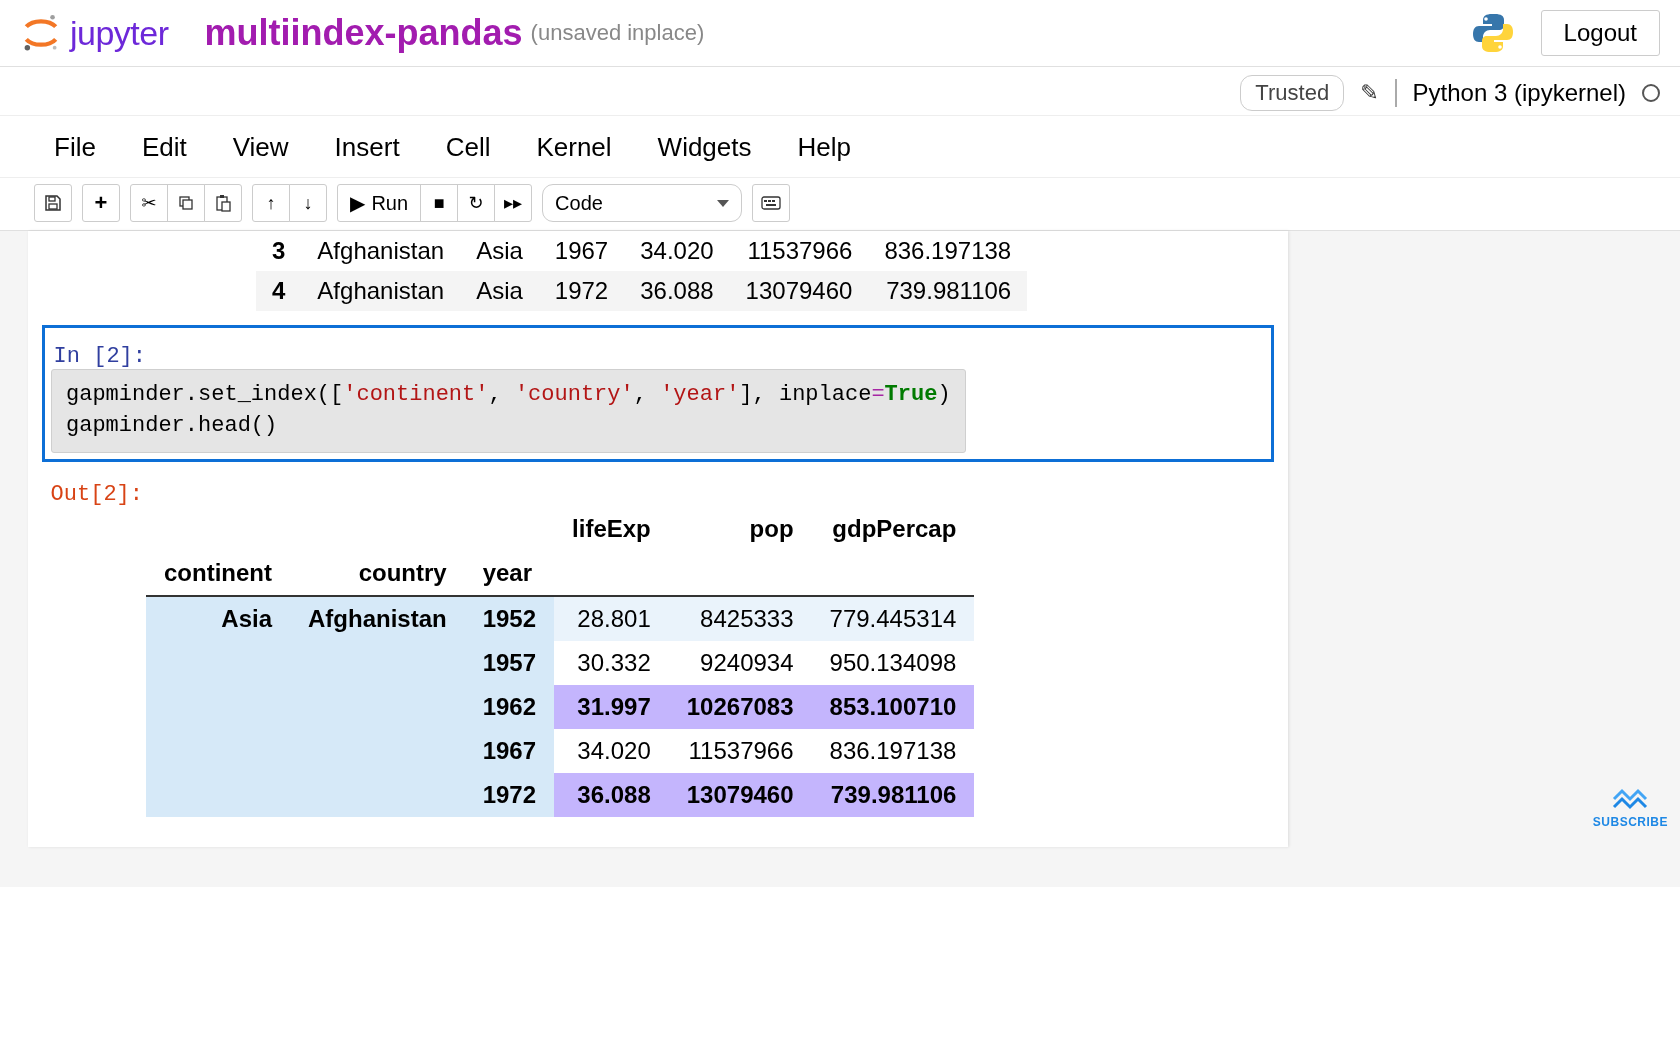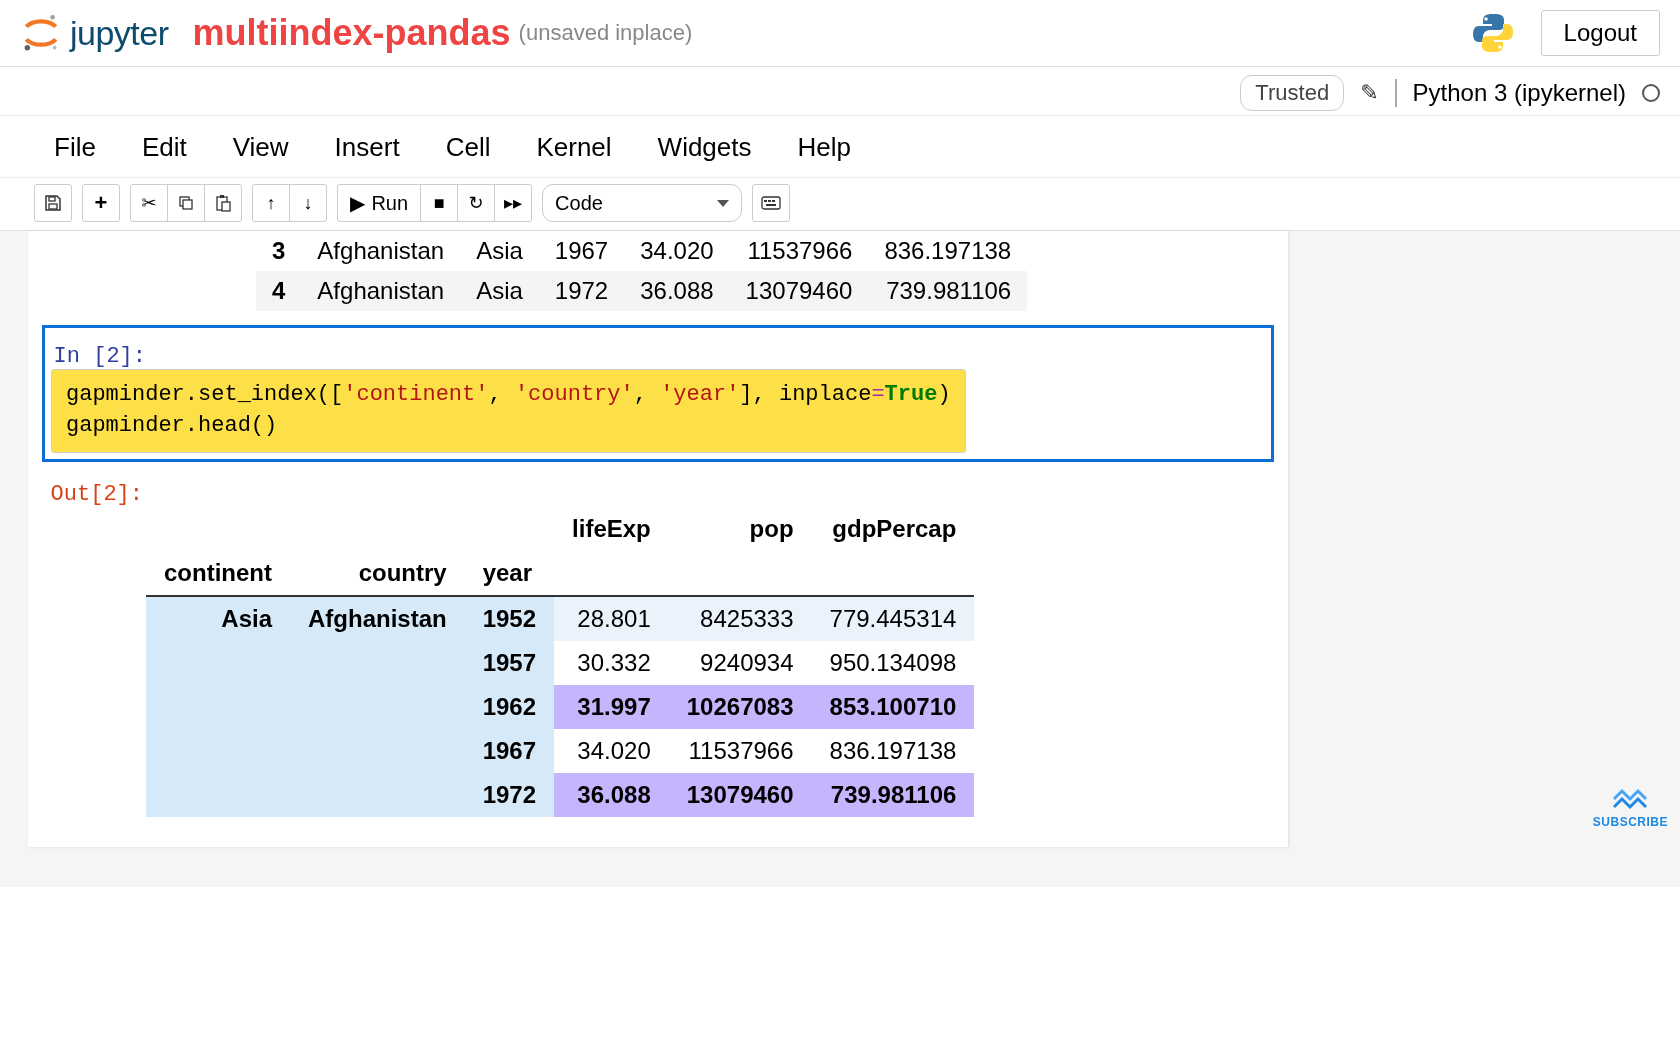--- a/index.html
+++ b/index.html
@@ -20,7 +20,7 @@
     align-items: center;
     gap: 8px;
     font-size: 34px;
-    color: #0c4a6e;
+    color: #6d28d9;
     letter-spacing: -0.5px;
   }
   .logo-icon {

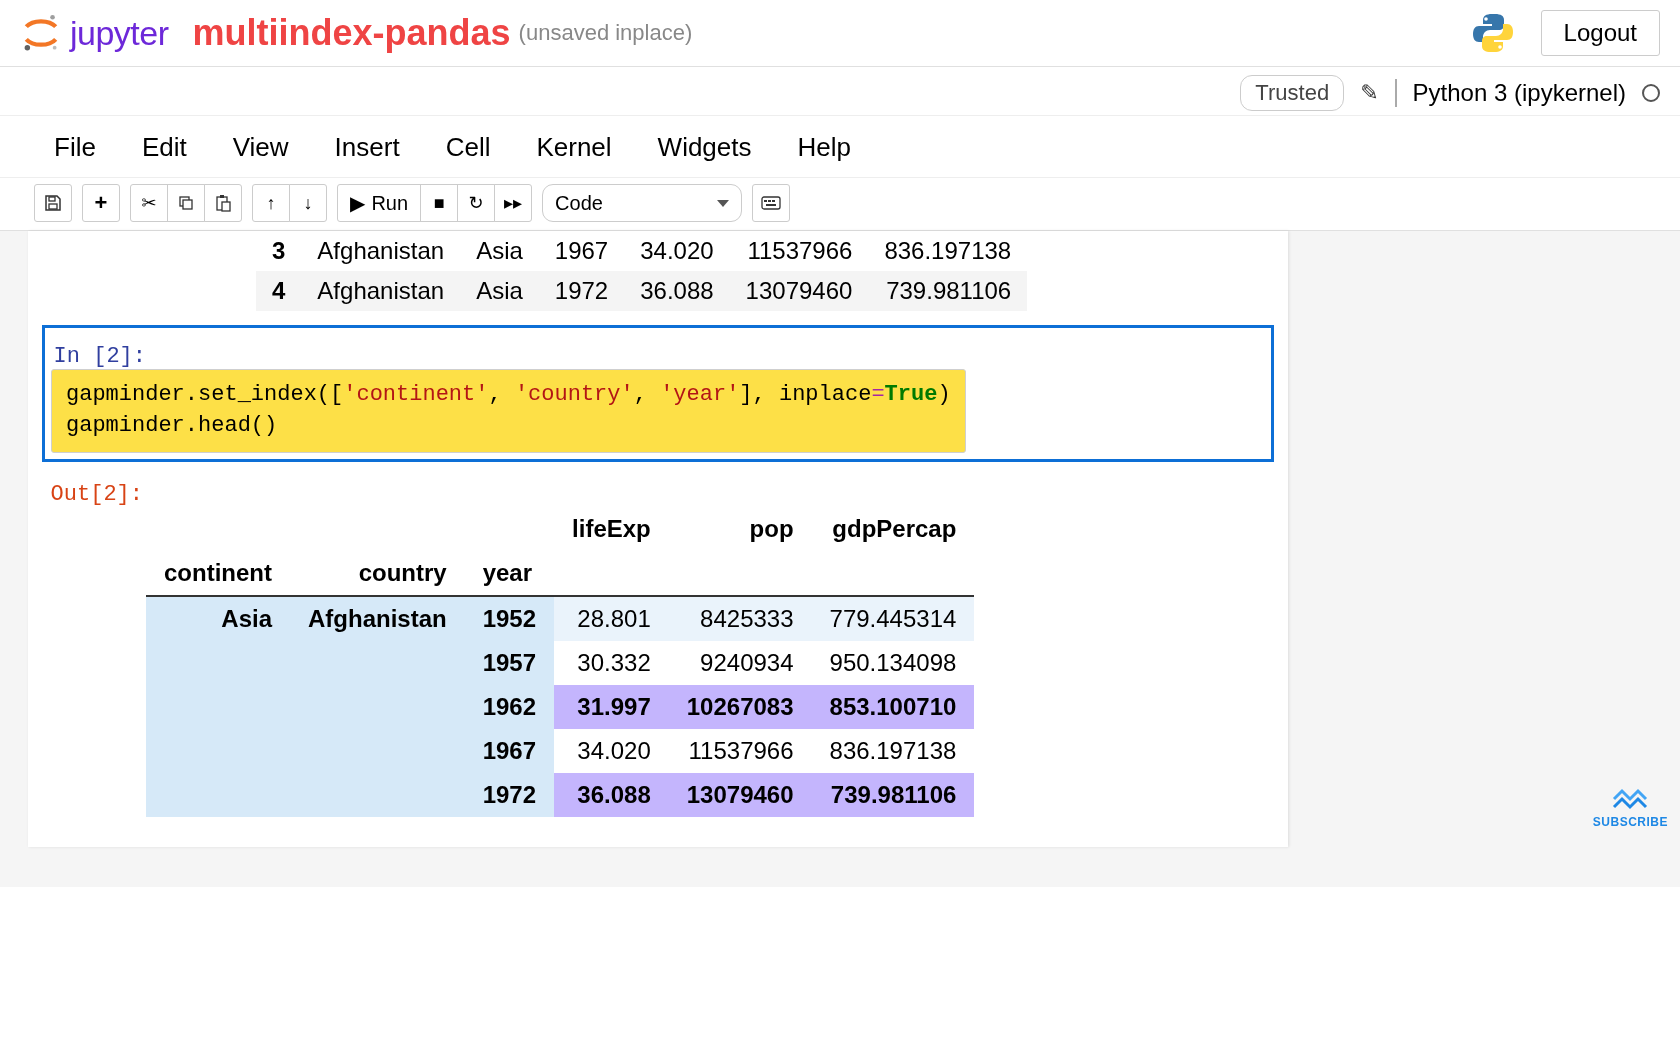--- a/index.html
+++ b/index.html
@@ -32,8 +32,8 @@
   .notebook-name {
     font-size: 36px;
     font-weight: 700;
-    margin-left: 24px;
-    color: #ef4444;
+    margin-left: 36px;
+    color: #a21caf;
   }
   .unsaved {
     font-size: 22px;

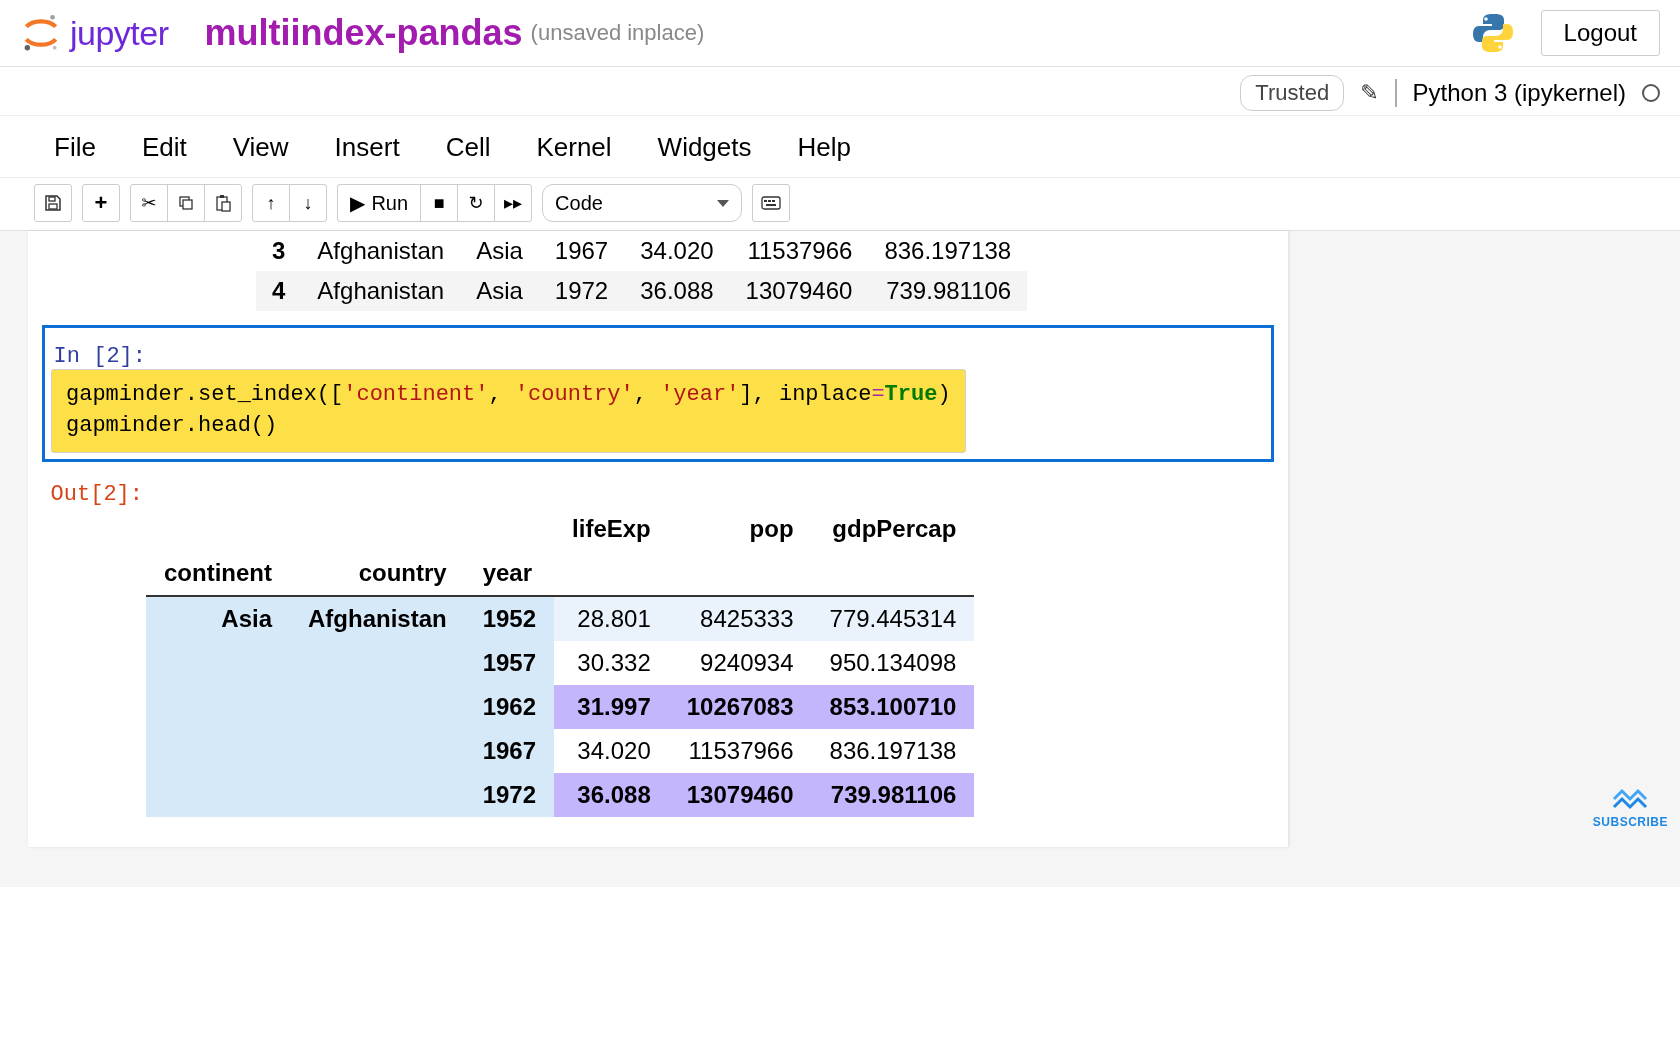--- a/index.html
+++ b/index.html
@@ -185,7 +185,7 @@
   .code-input {
     flex: 1;
     border: 1px solid #cfcfcf;
-    background: #fde047;
+    background: #e5e5e5;
     border-radius: 3px;
     padding: 10px 14px;
     font-family: "Menlo","Consolas","Courier New",monospace;

